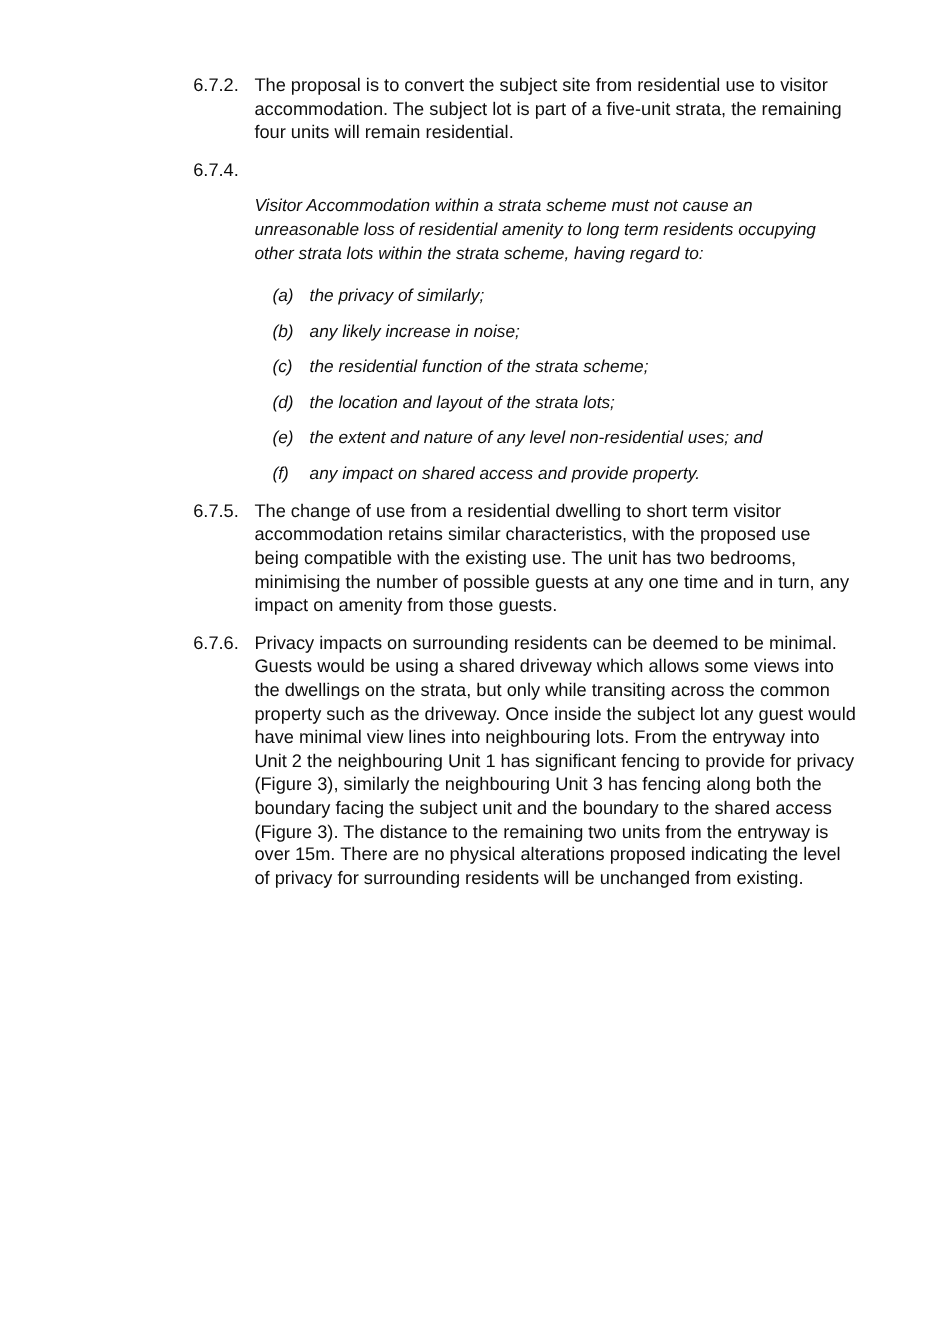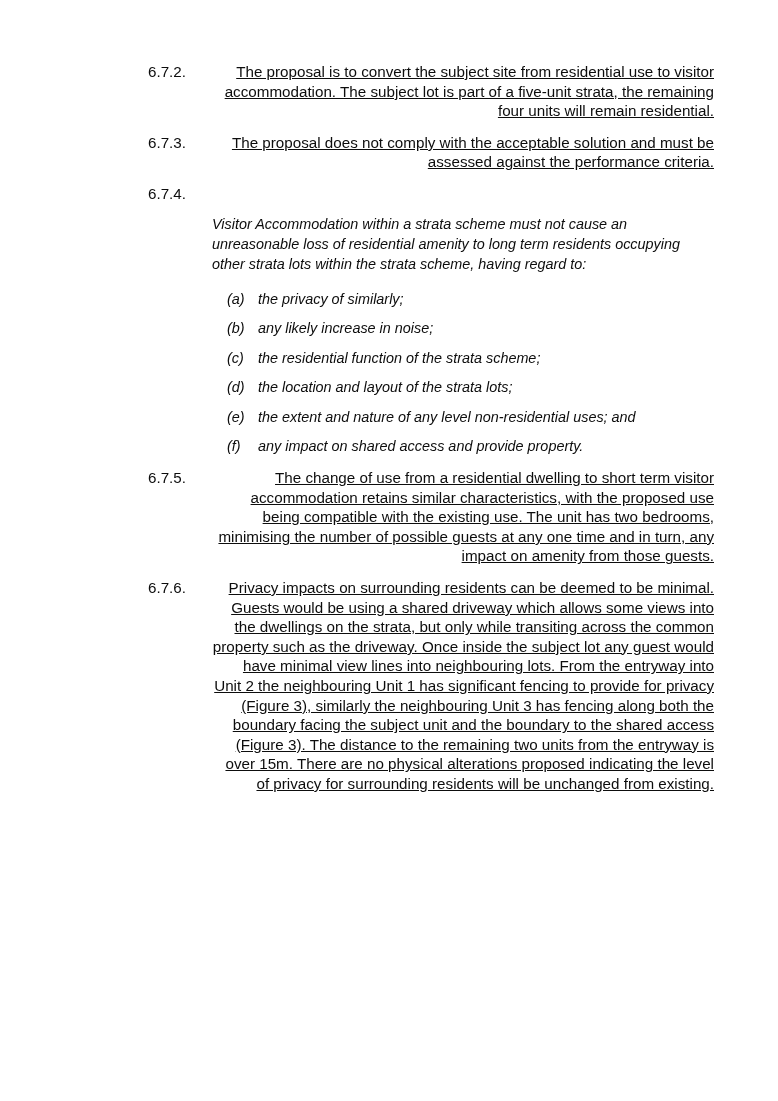--- a/index.html
+++ b/index.html
@@ -38,6 +38,7 @@
     flex: 0 0 64px;
     width: 64px;
     white-space: nowrap;
+    text-align: center;
   }
   .clause-body {
     flex: 1 1 auto;

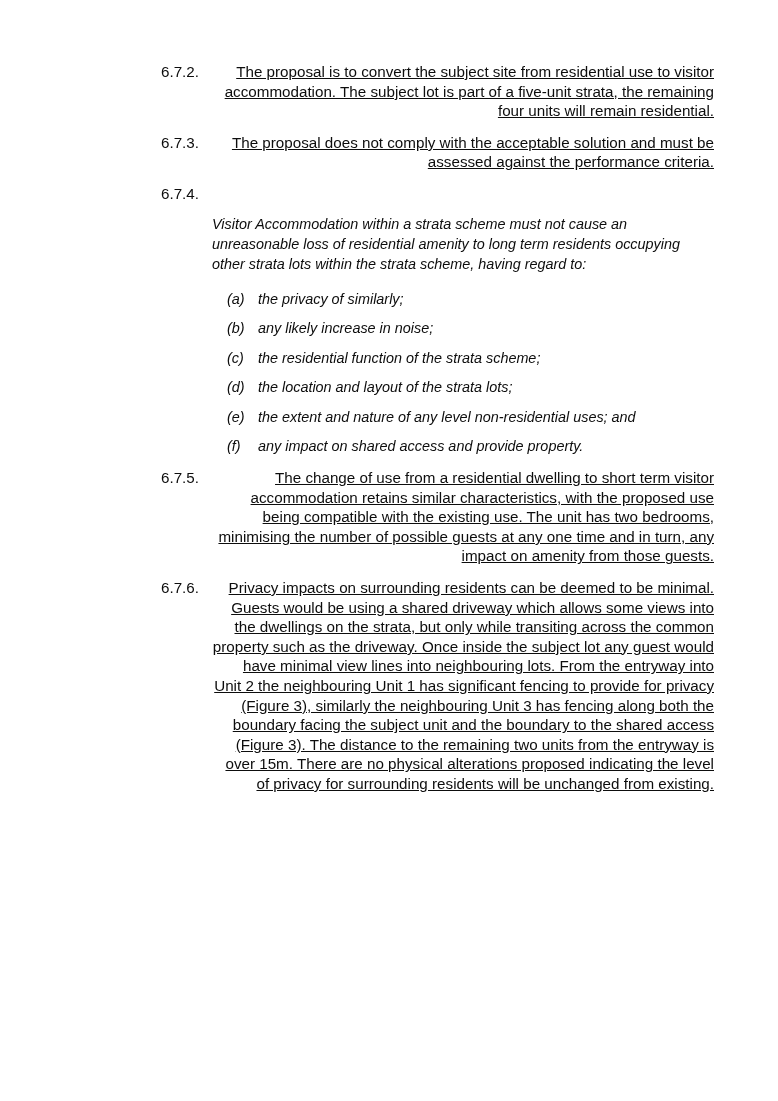--- a/index.html
+++ b/index.html
@@ -42,8 +42,7 @@
   }
   .clause-body {
     flex: 1 1 auto;
-    text-align: right;
-    text-decoration: underline;
+    text-align: left;
   }
 
   

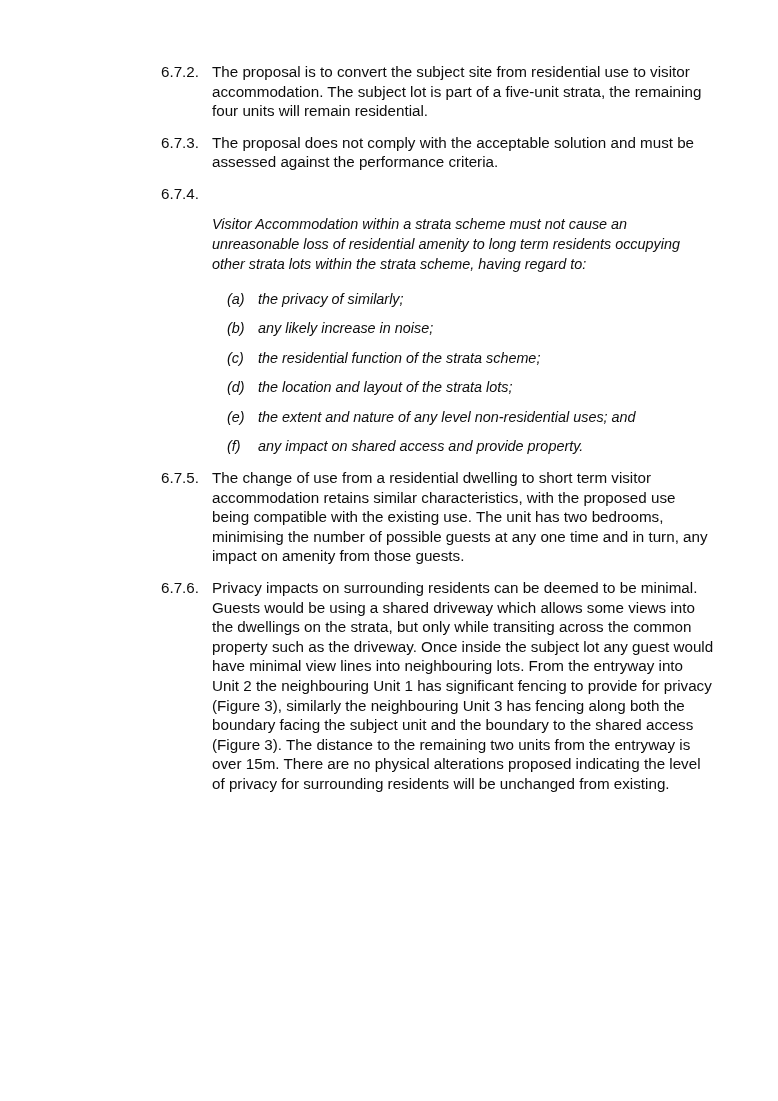--- a/index.html
+++ b/index.html
@@ -92,10 +92,6 @@
       <div class="clause-body">The proposal is to convert the subject site from residential use to visitor accommodation. The subject lot is part of a five-unit strata, the remaining four units will remain residential.</div>
     </div>
 
-    <div class="clause">
-      <div class="clause-number">6.7.3.</div>
-      <div class="clause-body">The proposal does not comply with the acceptable solution and must be assessed against the performance criteria.</div>
-    </div>
 
     <div class="clause">
       <div class="clause-number">6.7.4.</div>

